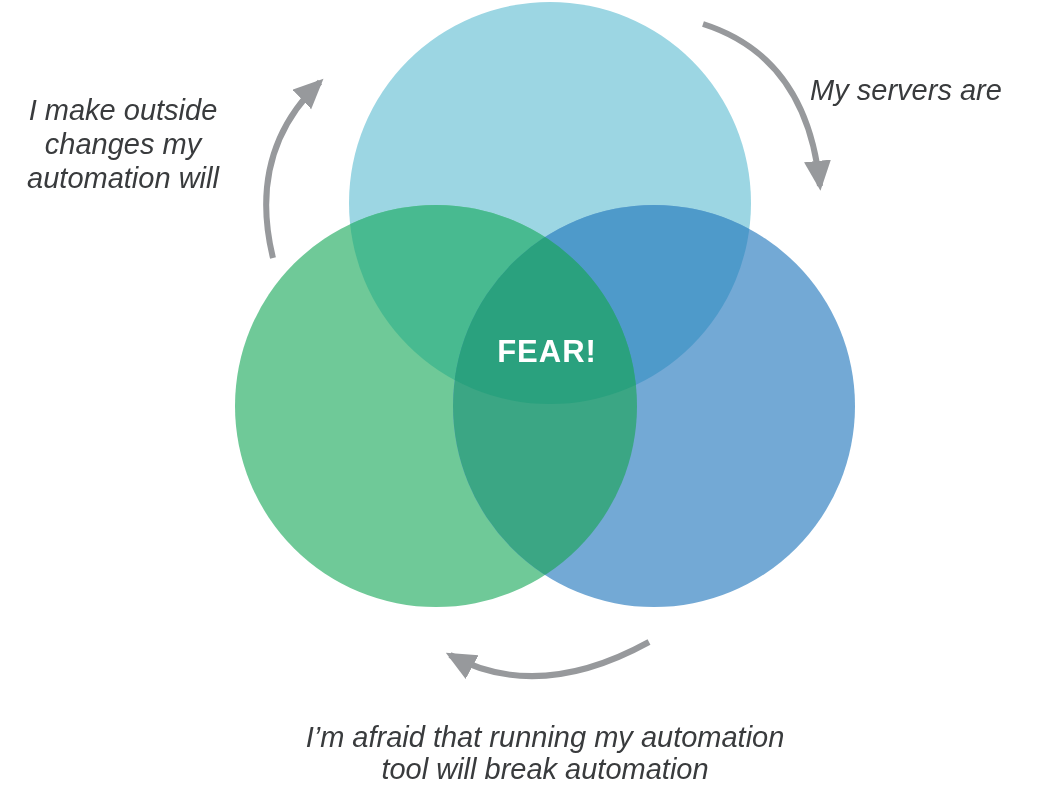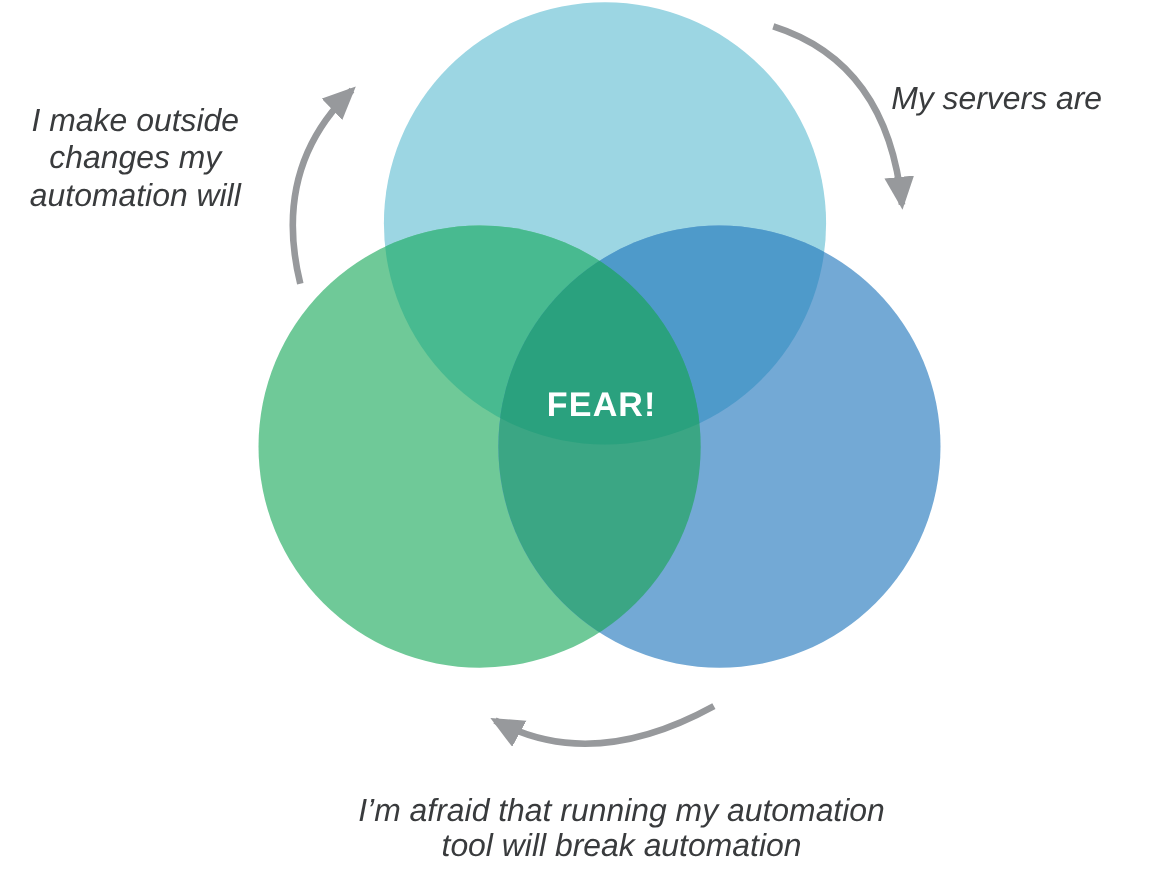--- a/index.html
+++ b/index.html
@@ -36,7 +36,6 @@
     letter-spacing: 1px;
     color: #ffffff;
     white-space: nowrap;
-    margin-top: 16px;
   }
 </style>
 </head>

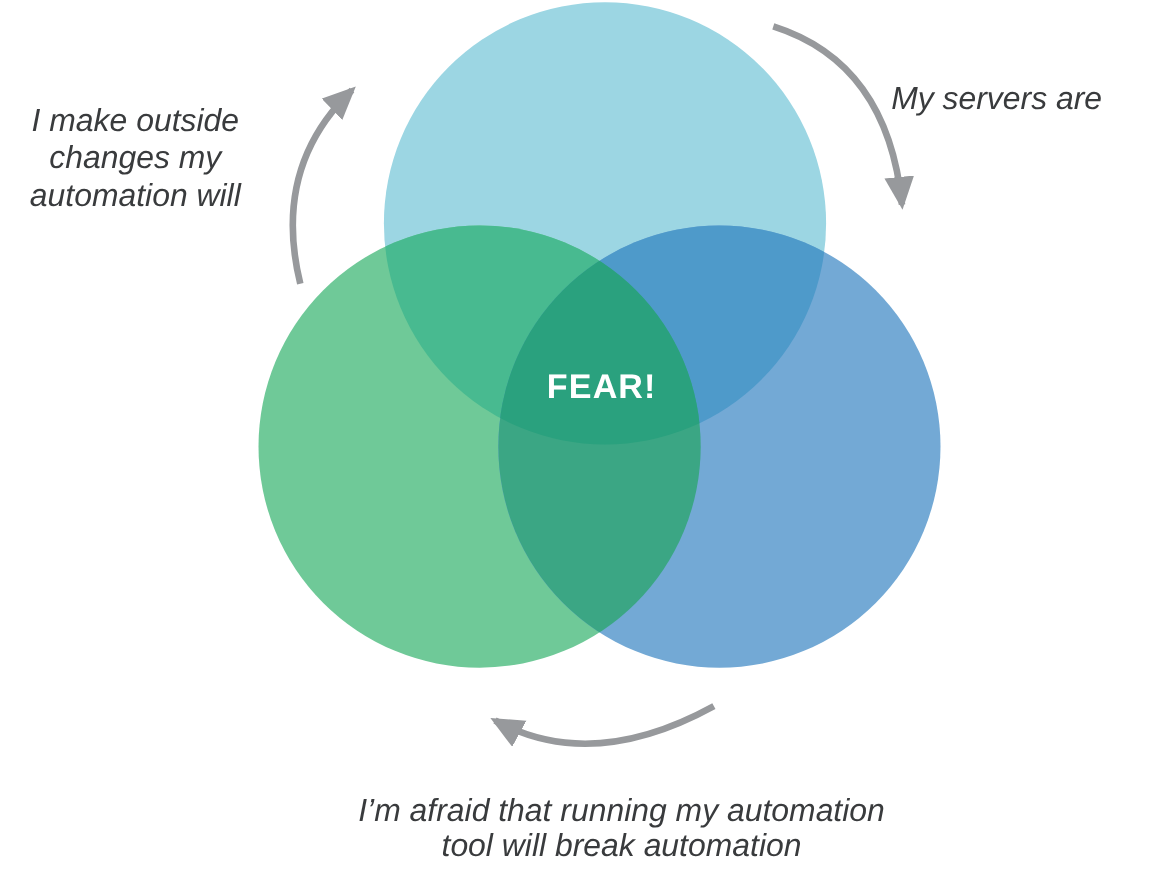--- a/index.html
+++ b/index.html
@@ -25,7 +25,7 @@
   .cycle-label span { display: block; }
   #label-top-left  { left: 123px; top: 144px; }
   #label-top-right { left: 906px; top: 90px;  line-height: 32px; }
-  #label-bottom    { left: 545px; top: 753px; line-height: 32px; margin-left: 20px; }
+  #label-bottom    { left: 545px; top: 753px; line-height: 32px; }
   .fear-label {
     position: absolute;
     left: 547px;

